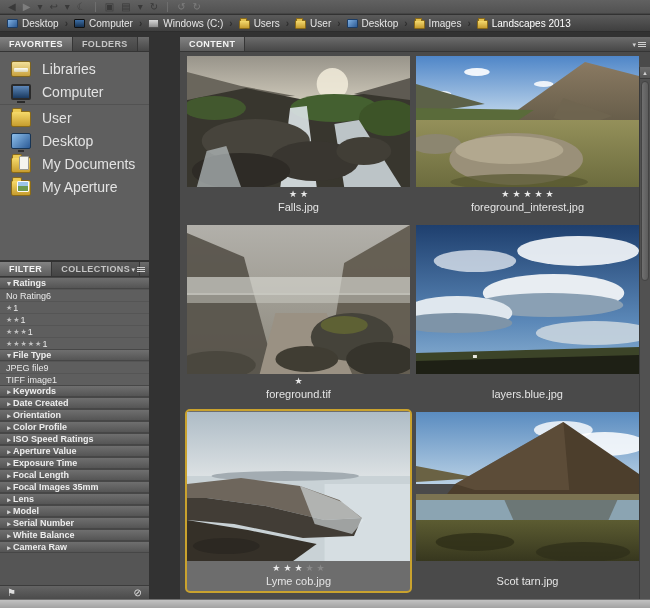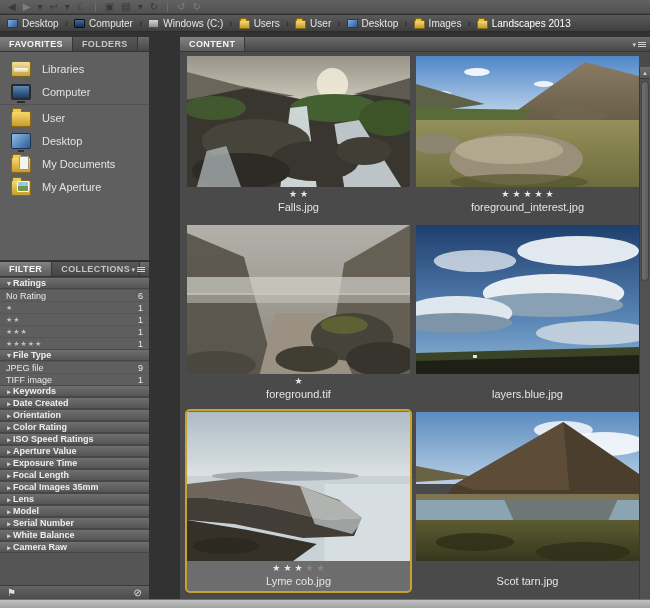--- a/index.html
+++ b/index.html
@@ -57,7 +57,7 @@
   .fav-panel{ position:absolute; top:0; left:0; right:0; height:223px; }
   .fav-body{ position:absolute; top:15px; left:0; right:0; bottom:0; background:#5f5f5f; padding-top:5px;}
   .fav-item{ height:23px; display:flex; align-items:center; gap:11px; padding-left:11px;
-    font-size:11px; color:#e3e3e3; cursor:default;}
+    font-size:14px; color:#e3e3e3; cursor:default;}
   .fav-sep{ height:1px; background:#747474; border-bottom:1px solid #525252; margin:1px 0;}
   .fi{ width:20px; height:16px; position:relative; flex:0 0 auto;}
   .fi-libraries{ background:linear-gradient(#f2e09a,#c9a23e); border:1px solid #7d6420; border-radius:2px;}

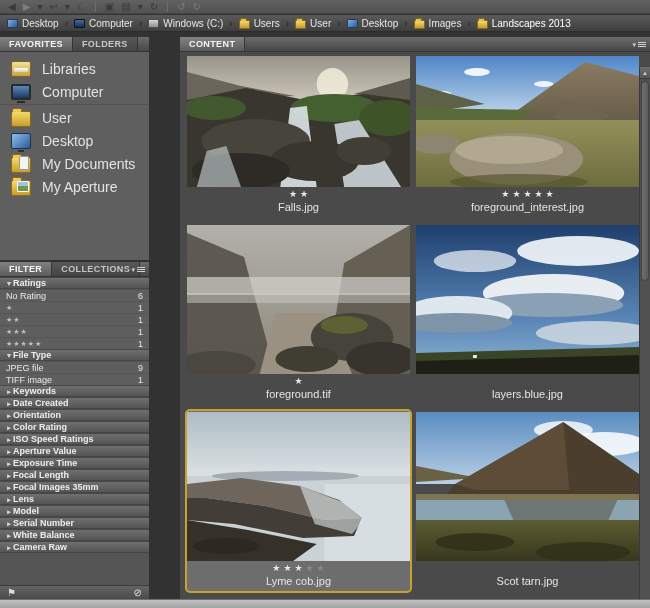--- a/index.html
+++ b/index.html
@@ -89,7 +89,7 @@
     font-size:9px; font-weight:bold; color:#ededed; cursor:default;}
   .tri{ font-size:7px; line-height:7px; color:#d6d6d6; width:8px; text-align:center;}
   .f-row{ height:11px; margin-top:1px; background:#5e5e5e; display:flex; align-items:center;
-    justify-content:space-between; padding:0 6px; font-size:9px; color:#e8e8e8; cursor:default;}
+    padding:0 6px; font-size:9px; color:#e8e8e8; cursor:default;}
   .f-stars{ font-size:7px; letter-spacing:1px; color:#c2c2c2;}
   .f-count{ font-size:9px; color:#e8e8e8;}
   .filter-footer{ position:absolute; bottom:0; left:0; right:0; height:14px;

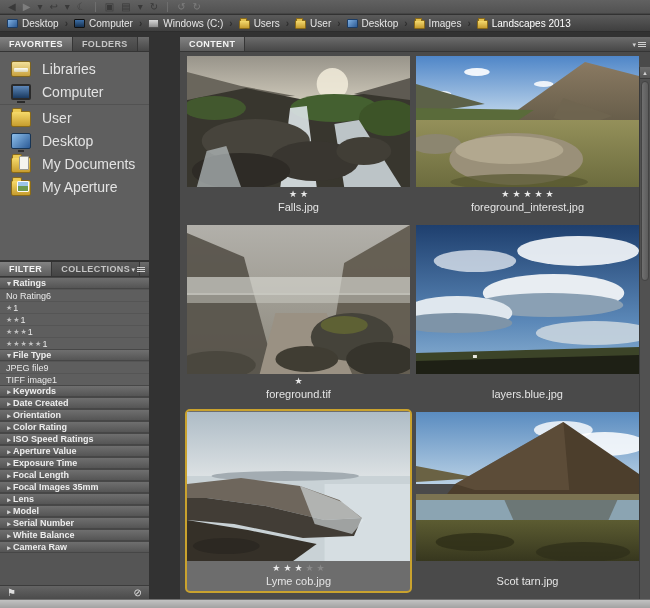--- a/index.html
+++ b/index.html
@@ -286,7 +286,7 @@
           </div>
           <div class="f-head">
             <span class="tri">▸</span>
-            <span>Color Rating</span>
+            <span>Color Profile</span>
           </div>
           <div class="f-head">
             <span class="tri">▸</span>

